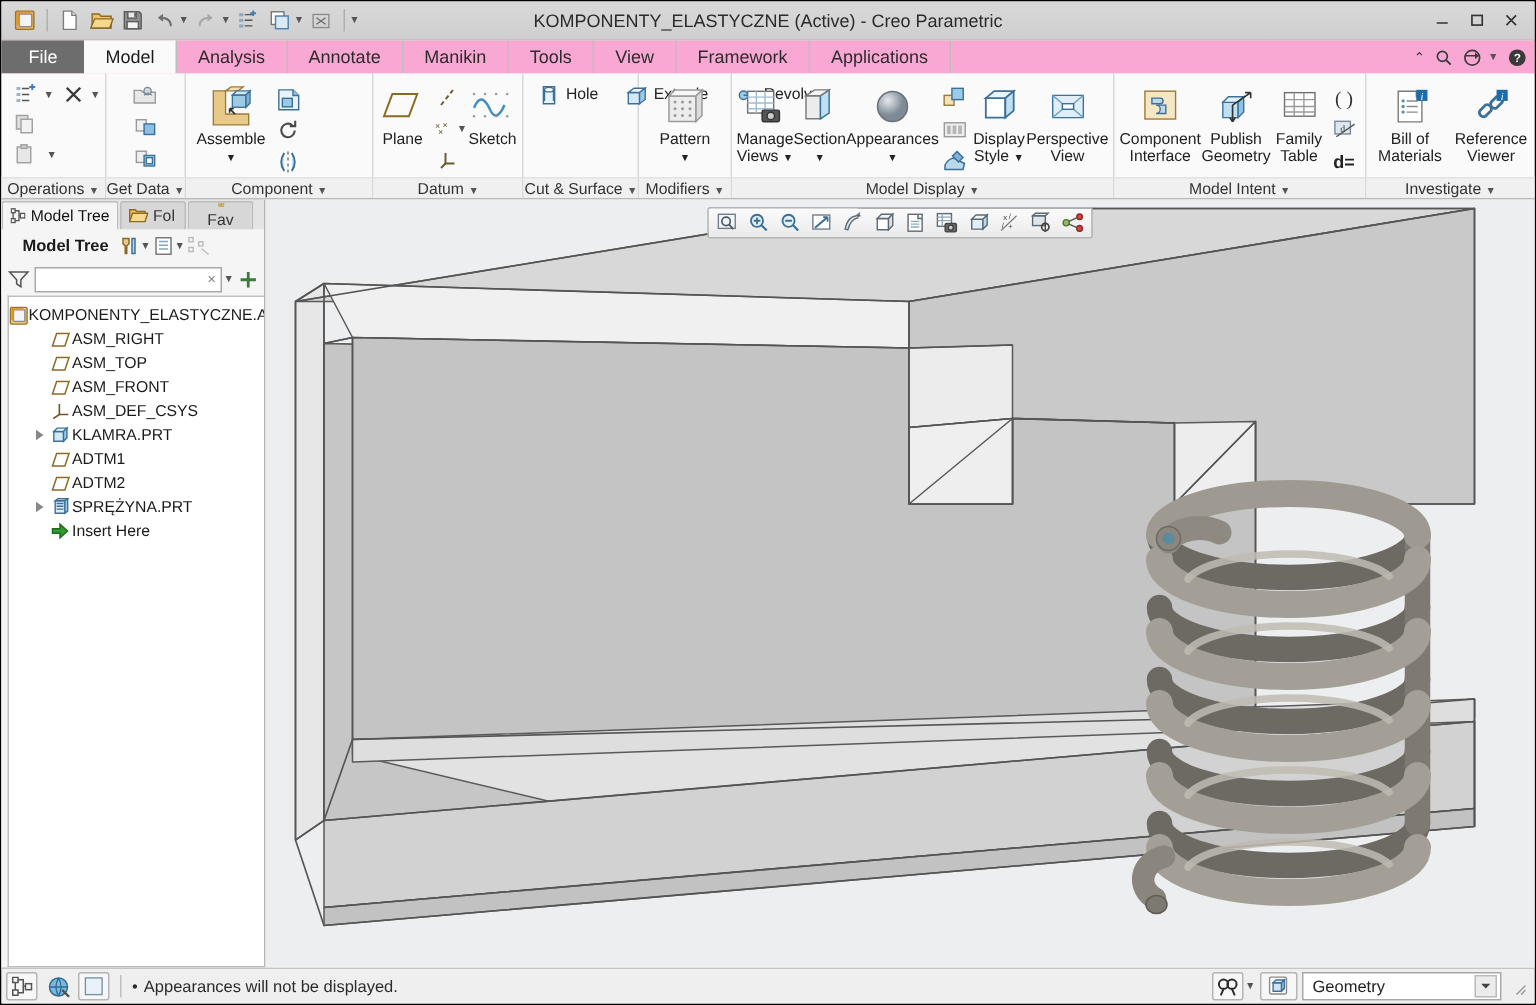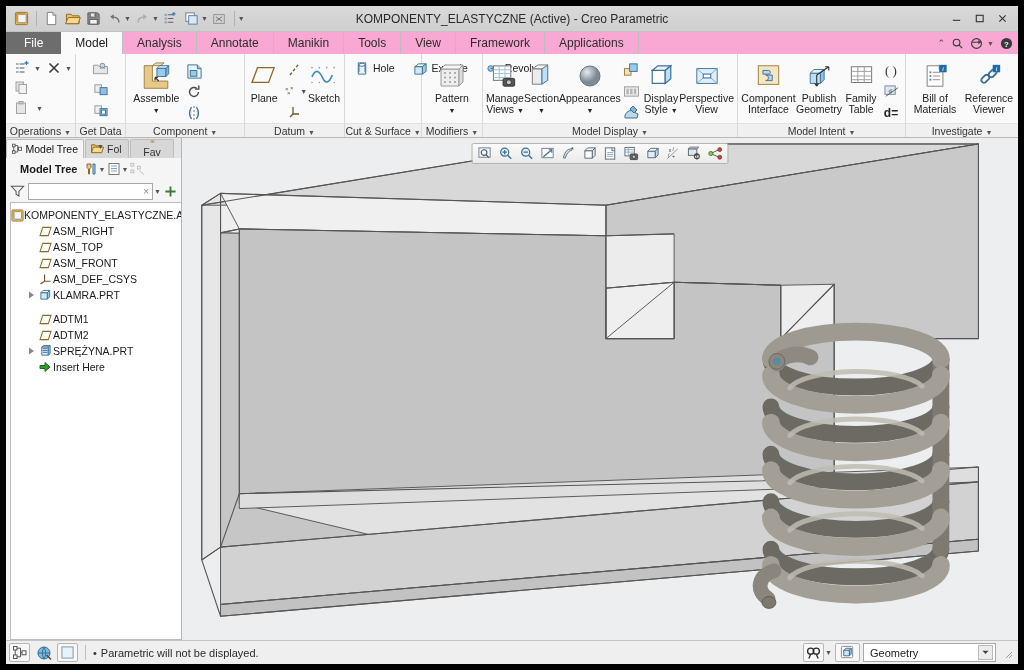--- a/index.html
+++ b/index.html
@@ -17,7 +17,7 @@
     position: relative;
     display: flex; flex-direction: column;
     background: #f0f0f0;
-    border: 6px solid #000000;
+    border: 1px solid #000000;
   }
 
   

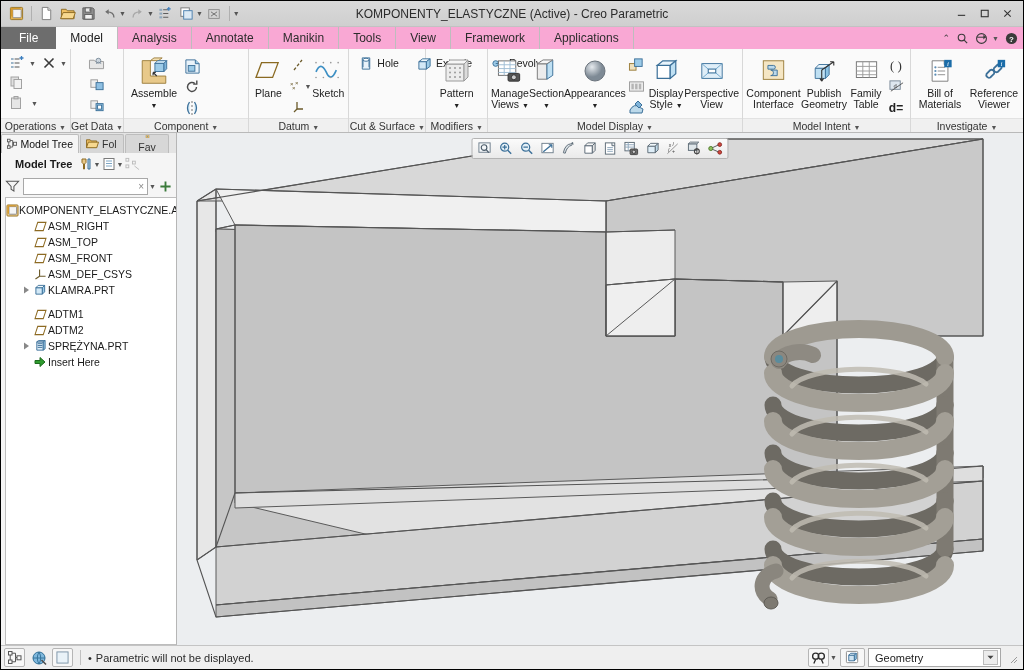--- a/index.html
+++ b/index.html
@@ -924,7 +924,7 @@
           </span>
           <span>KLAMRA.PRT</span>
         </div>
-        <div class="trow" style="padding-left:14px;margin-top:8px;">
+        <div class="trow" style="padding-left:14px;">
           <span class="texp"></span>
           <span class="tico">
             <svg width="13" height="11" viewBox="0 0 14 12">

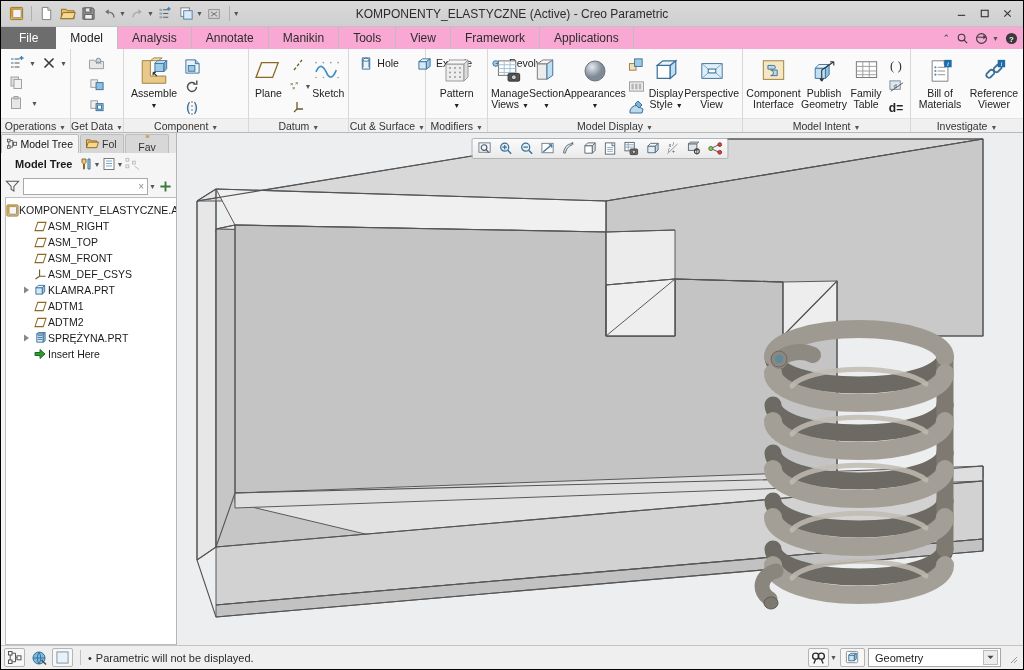--- a/index.html
+++ b/index.html
@@ -1223,7 +1223,7 @@
     <div class="ssep"></div>
     <div class="smsg">
       <span class="bullet">•</span>
-      <span>Parametric will not be displayed.</span>
+      <span>Appearances will not be displayed.</span>
     </div>
 
     <div class="sright">

